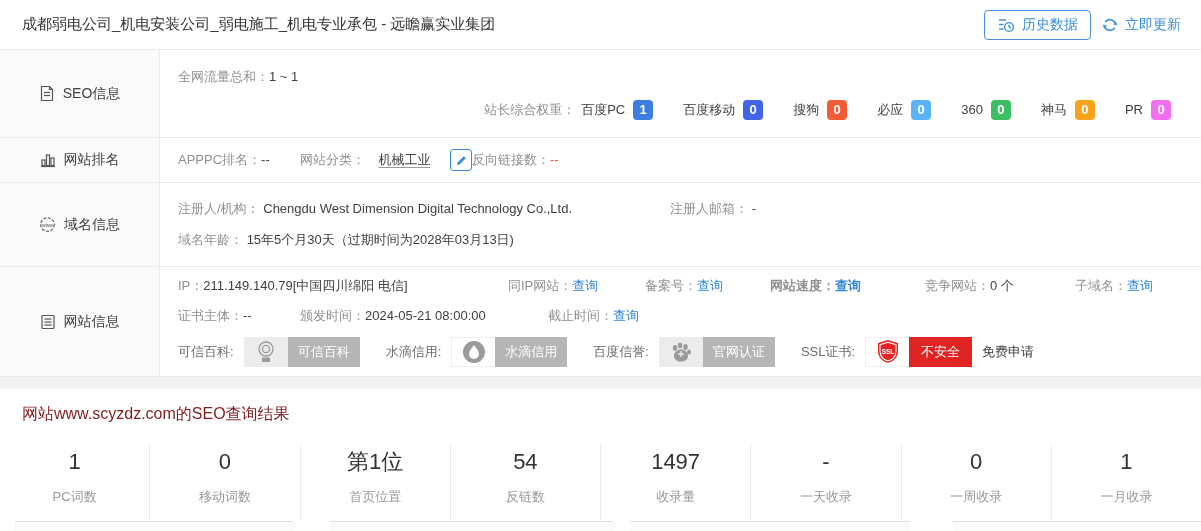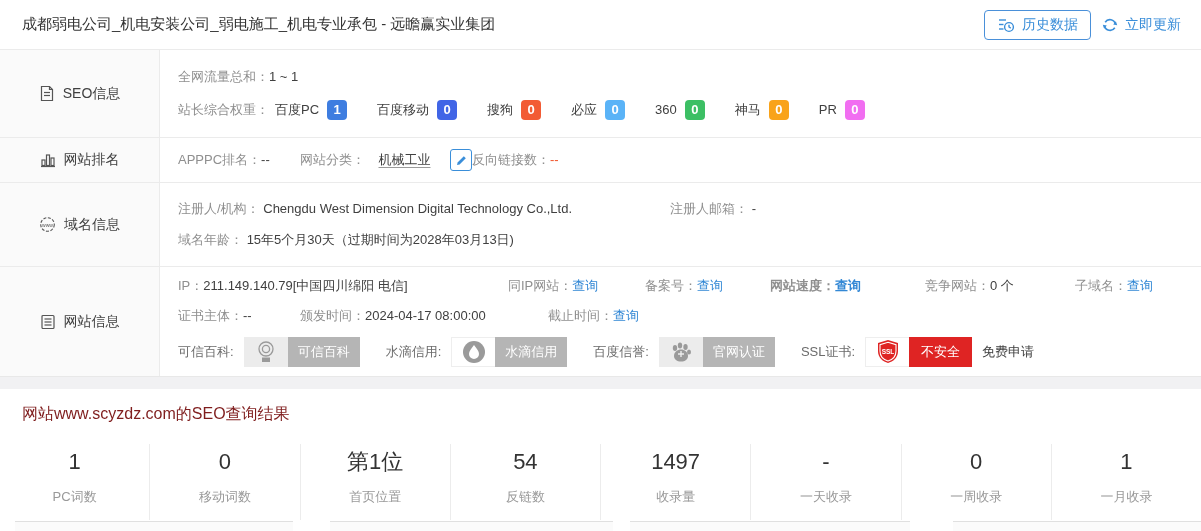--- a/index.html
+++ b/index.html
@@ -26,7 +26,7 @@
   
   .row-seo { height:88px; }
   .seo-line { display:flex; align-items:center; }
-  .seo-line + .seo-line { margin-top:14px; }
+  .seo-line + .seo-line { margin-top:14px;justify-content:flex-end; }
   .weight-group { display:flex; align-items:center; margin-right:30px; }
   .weight-badge { display:inline-block; min-width:20px; height:20px; line-height:20px; padding:0 4px; margin-left:8px; border-radius:4px; color:#fff; font-weight:bold; font-size:13px; text-align:center; cursor:pointer; }
   

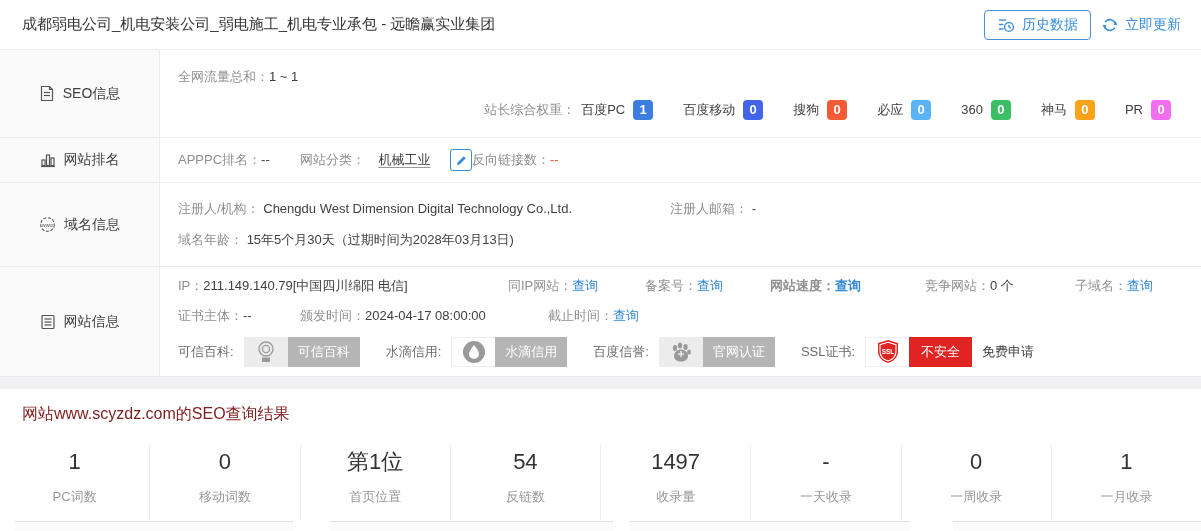--- a/index.html
+++ b/index.html
@@ -266,7 +266,7 @@
         <span class="lbl">证书主体：</span><span class="val">--</span>
       </span>
       <span class="sc-2">
-        <span class="lbl">颁发时间：</span><span class="val">2024-04-17 08:00:00</span>
+        <span class="lbl">颁发时间：</span><span class="val">2024-05-21 08:00:00</span>
       </span>
       <span>
         <span class="lbl">截止时间：</span><a class="link">查询</a>

